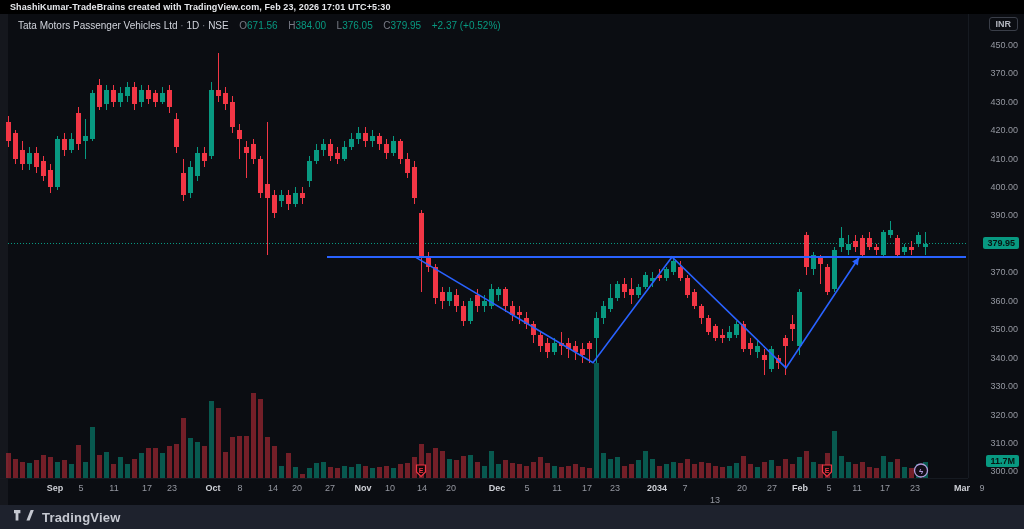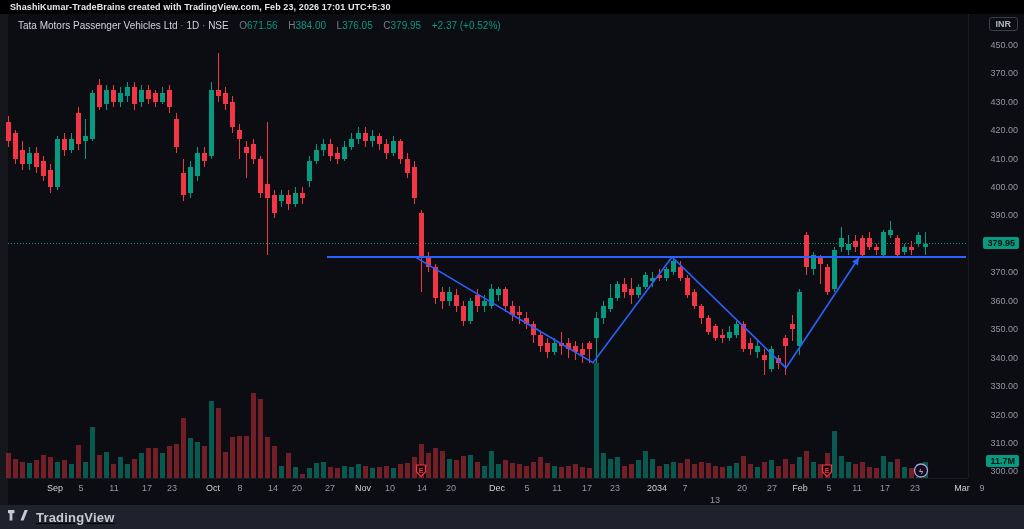--- a/index.html
+++ b/index.html
@@ -32,7 +32,7 @@
   
   #time-axis{position:absolute;left:0;top:481px;width:968px;height:16px;z-index:6;}
   .ta-label{position:absolute;top:2px;transform:translateX(-50%);font-size:9px;color:#9598a1;white-space:nowrap;}
-  .ta-label.major{color:#ced0d6;font-weight:normal;}
+  .ta-label.major{color:#ced0d6;font-weight:bold;}
   
   #footer{position:absolute;left:0;top:505px;width:100%;height:24px;background:#1e222d;z-index:6;}
   #tv-logo{position:absolute;left:8px;top:5px;display:flex;cursor:pointer;text-decoration:underline;}

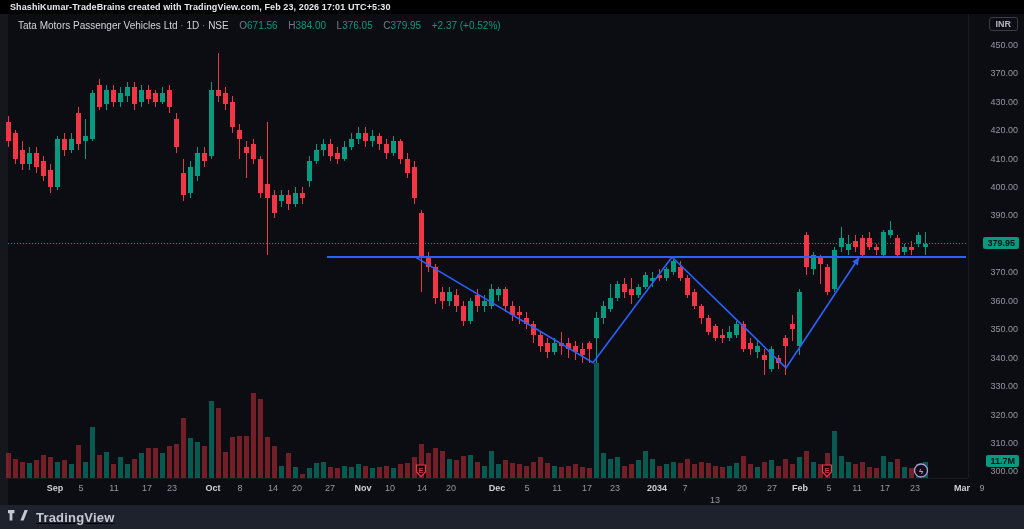--- a/index.html
+++ b/index.html
@@ -35,7 +35,7 @@
   .ta-label.major{color:#ced0d6;font-weight:bold;}
   
   #footer{position:absolute;left:0;top:505px;width:100%;height:24px;background:#1e222d;z-index:6;}
-  #tv-logo{position:absolute;left:8px;top:5px;display:flex;cursor:pointer;text-decoration:underline;}
+  #tv-logo{position:absolute;left:14px;top:5px;display:flex;cursor:pointer;}
   #tv-logo svg{display:block;}
   #tv-wordmark{color:#c6c9d1;font-weight:bold;font-size:13px;margin-left:7px;letter-spacing:.2px;}
 </style>

